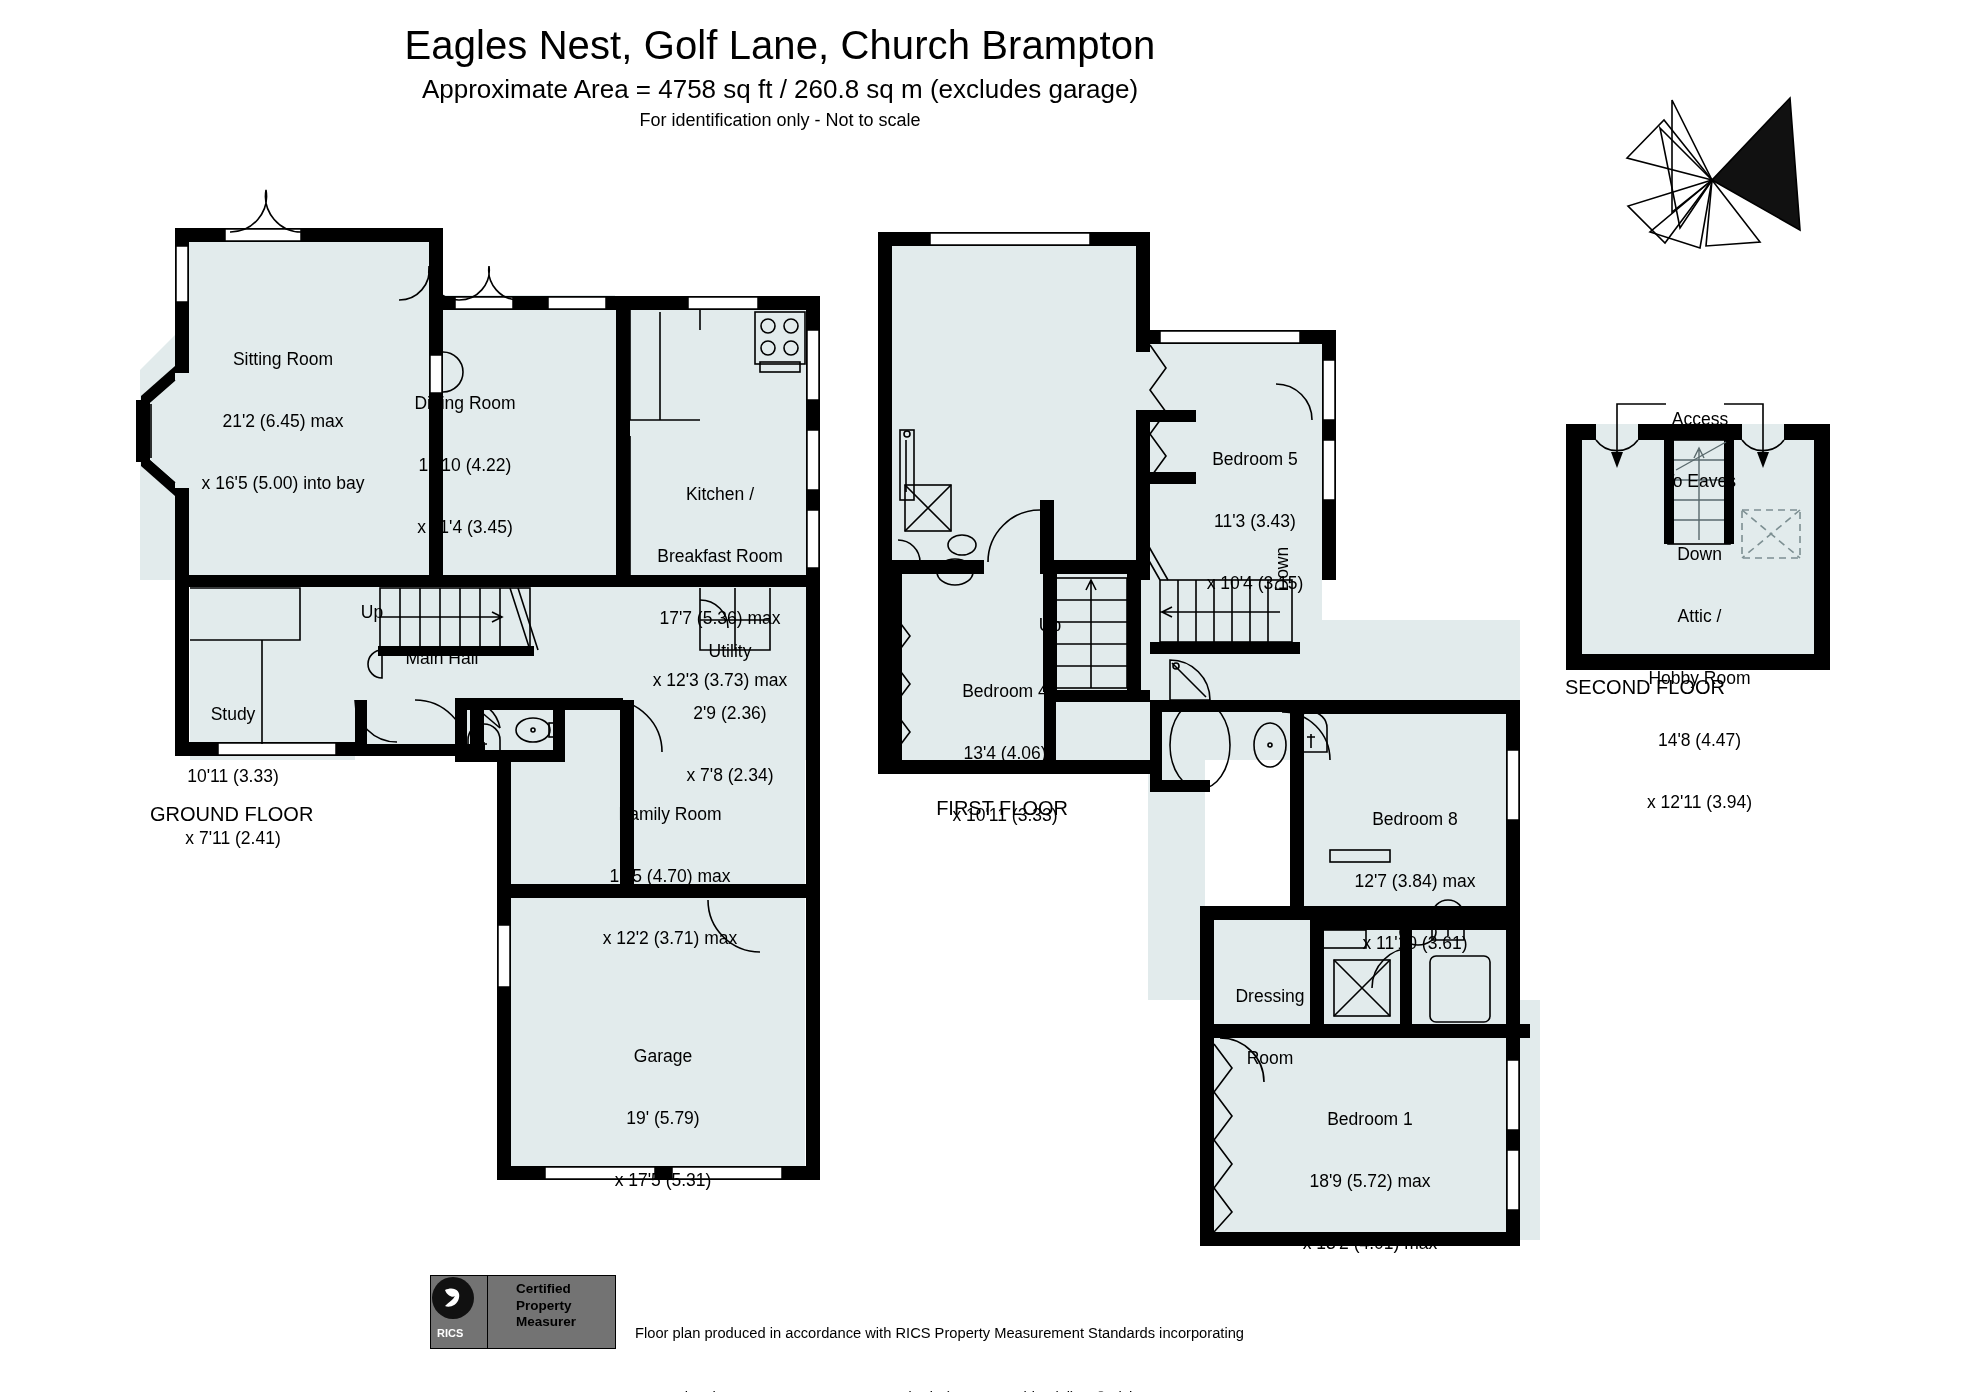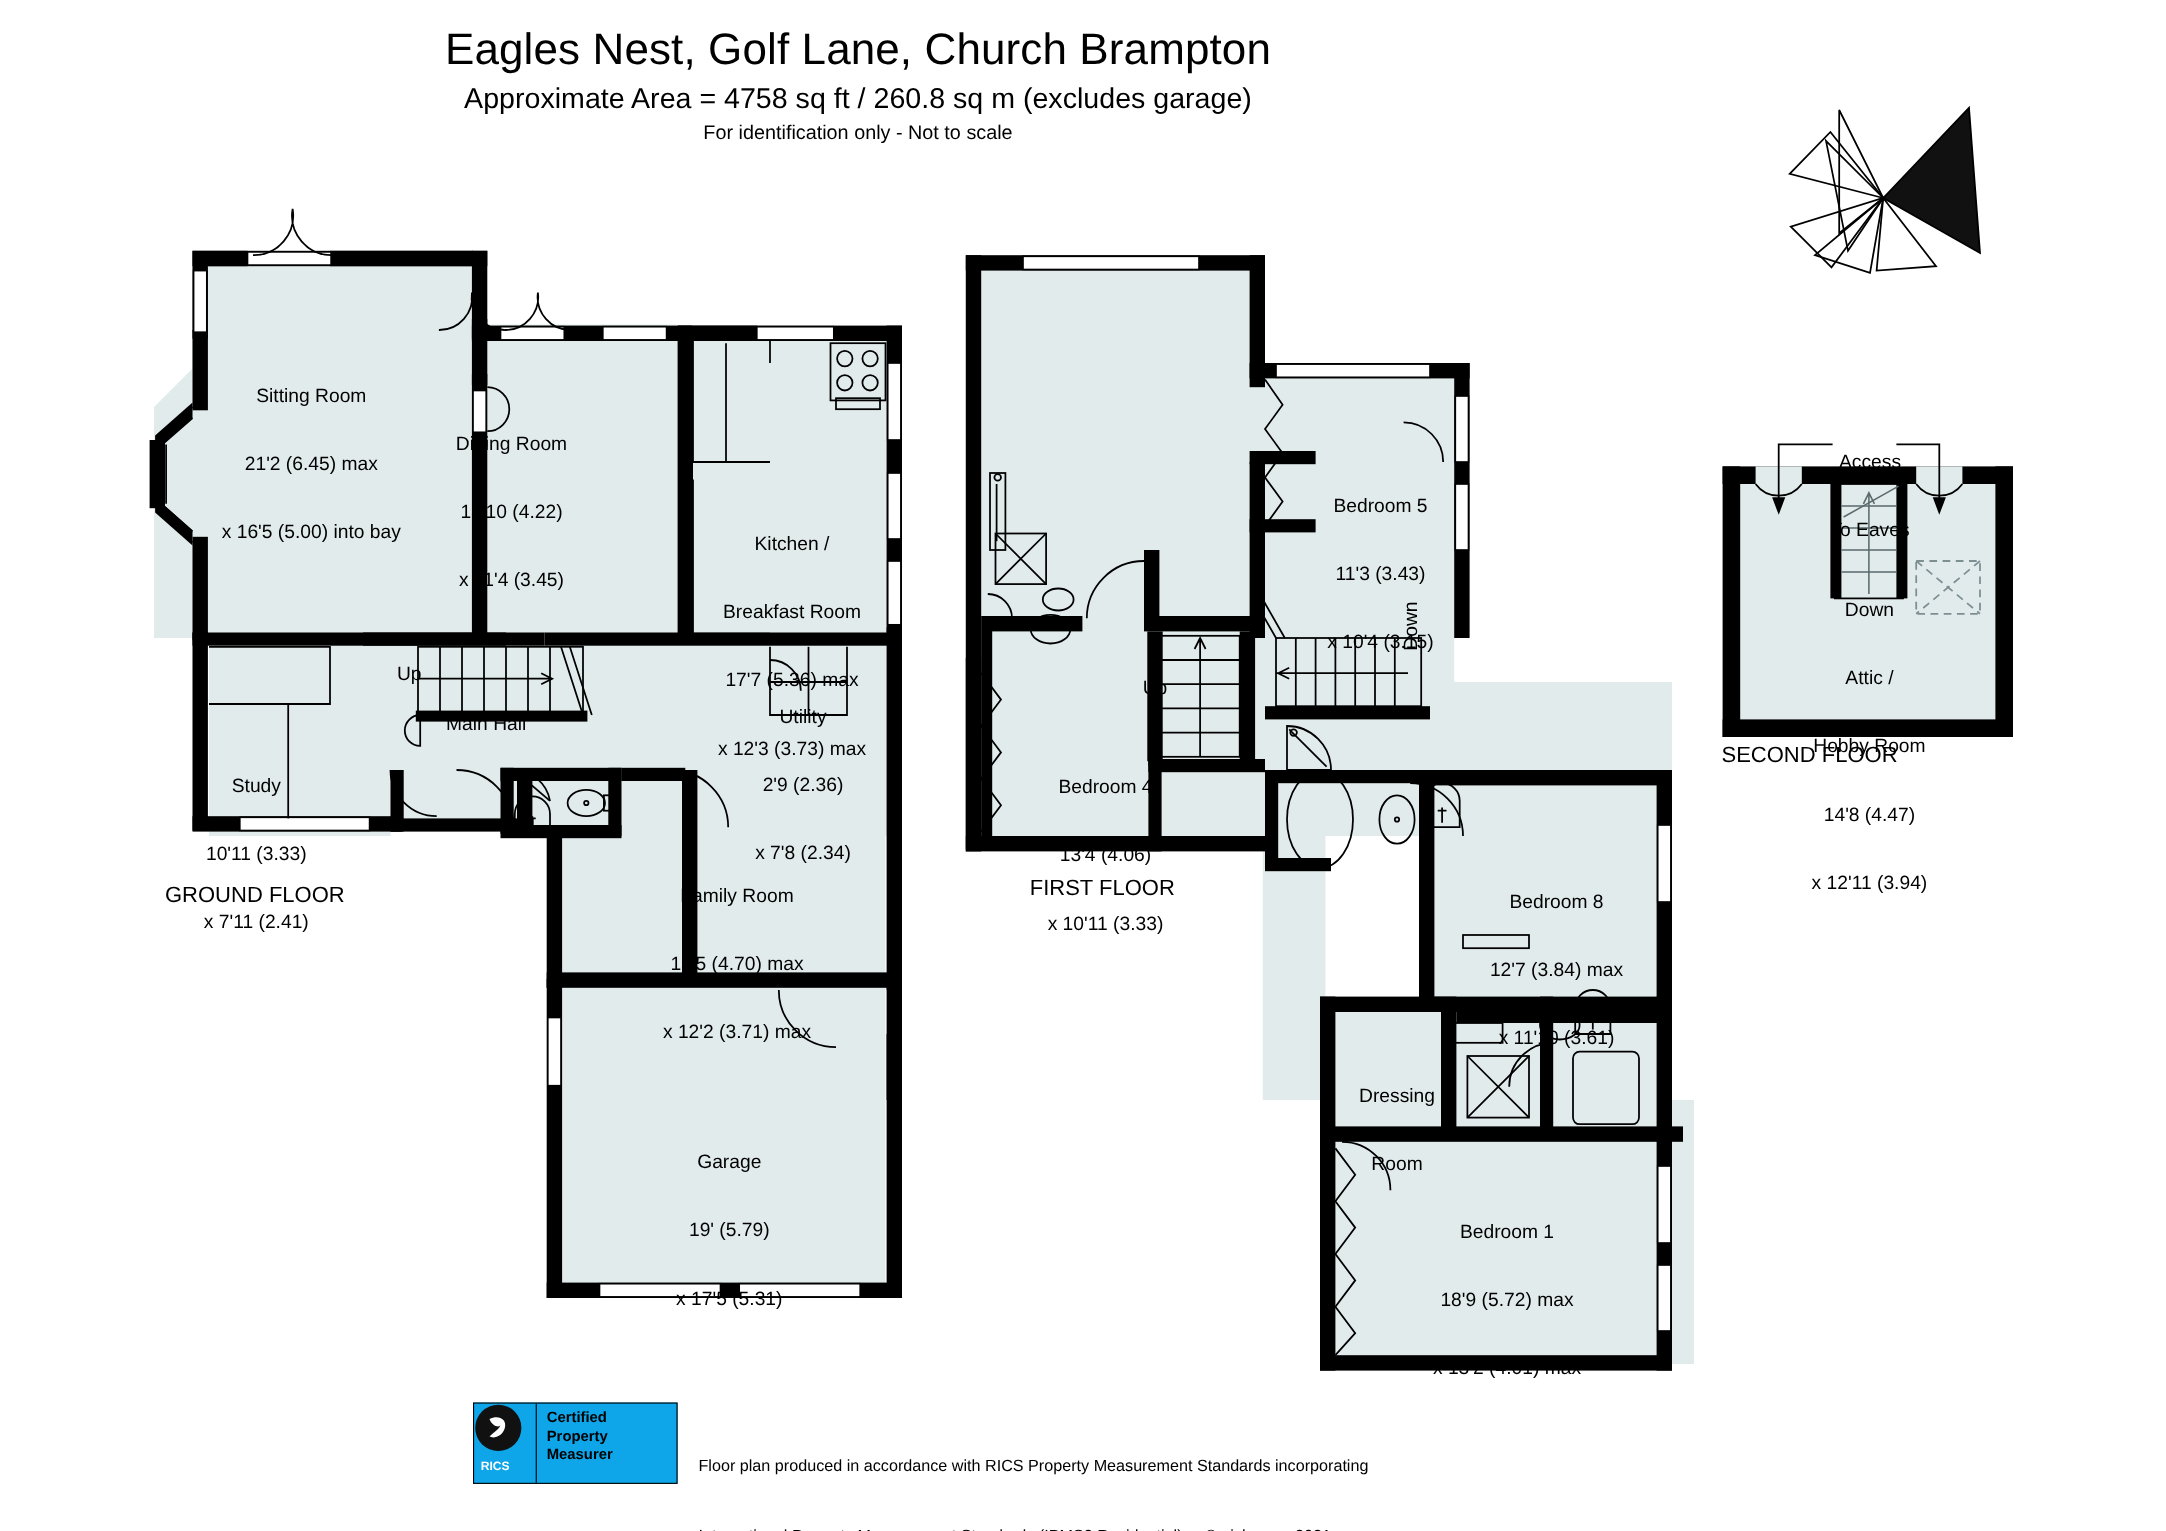--- a/index.html
+++ b/index.html
@@ -382,7 +382,7 @@
     <span>Down</span>
   </div>
 
-  <div class="txt room" style="left:905px;top:664px;width:200px;">
+  <div class="txt room" style="left:905px;top:640px;width:200px;">
     <div>Bedroom 4</div>
     <div>13'4 (4.06)</div>
     <div>x 10'11 (3.33)</div>

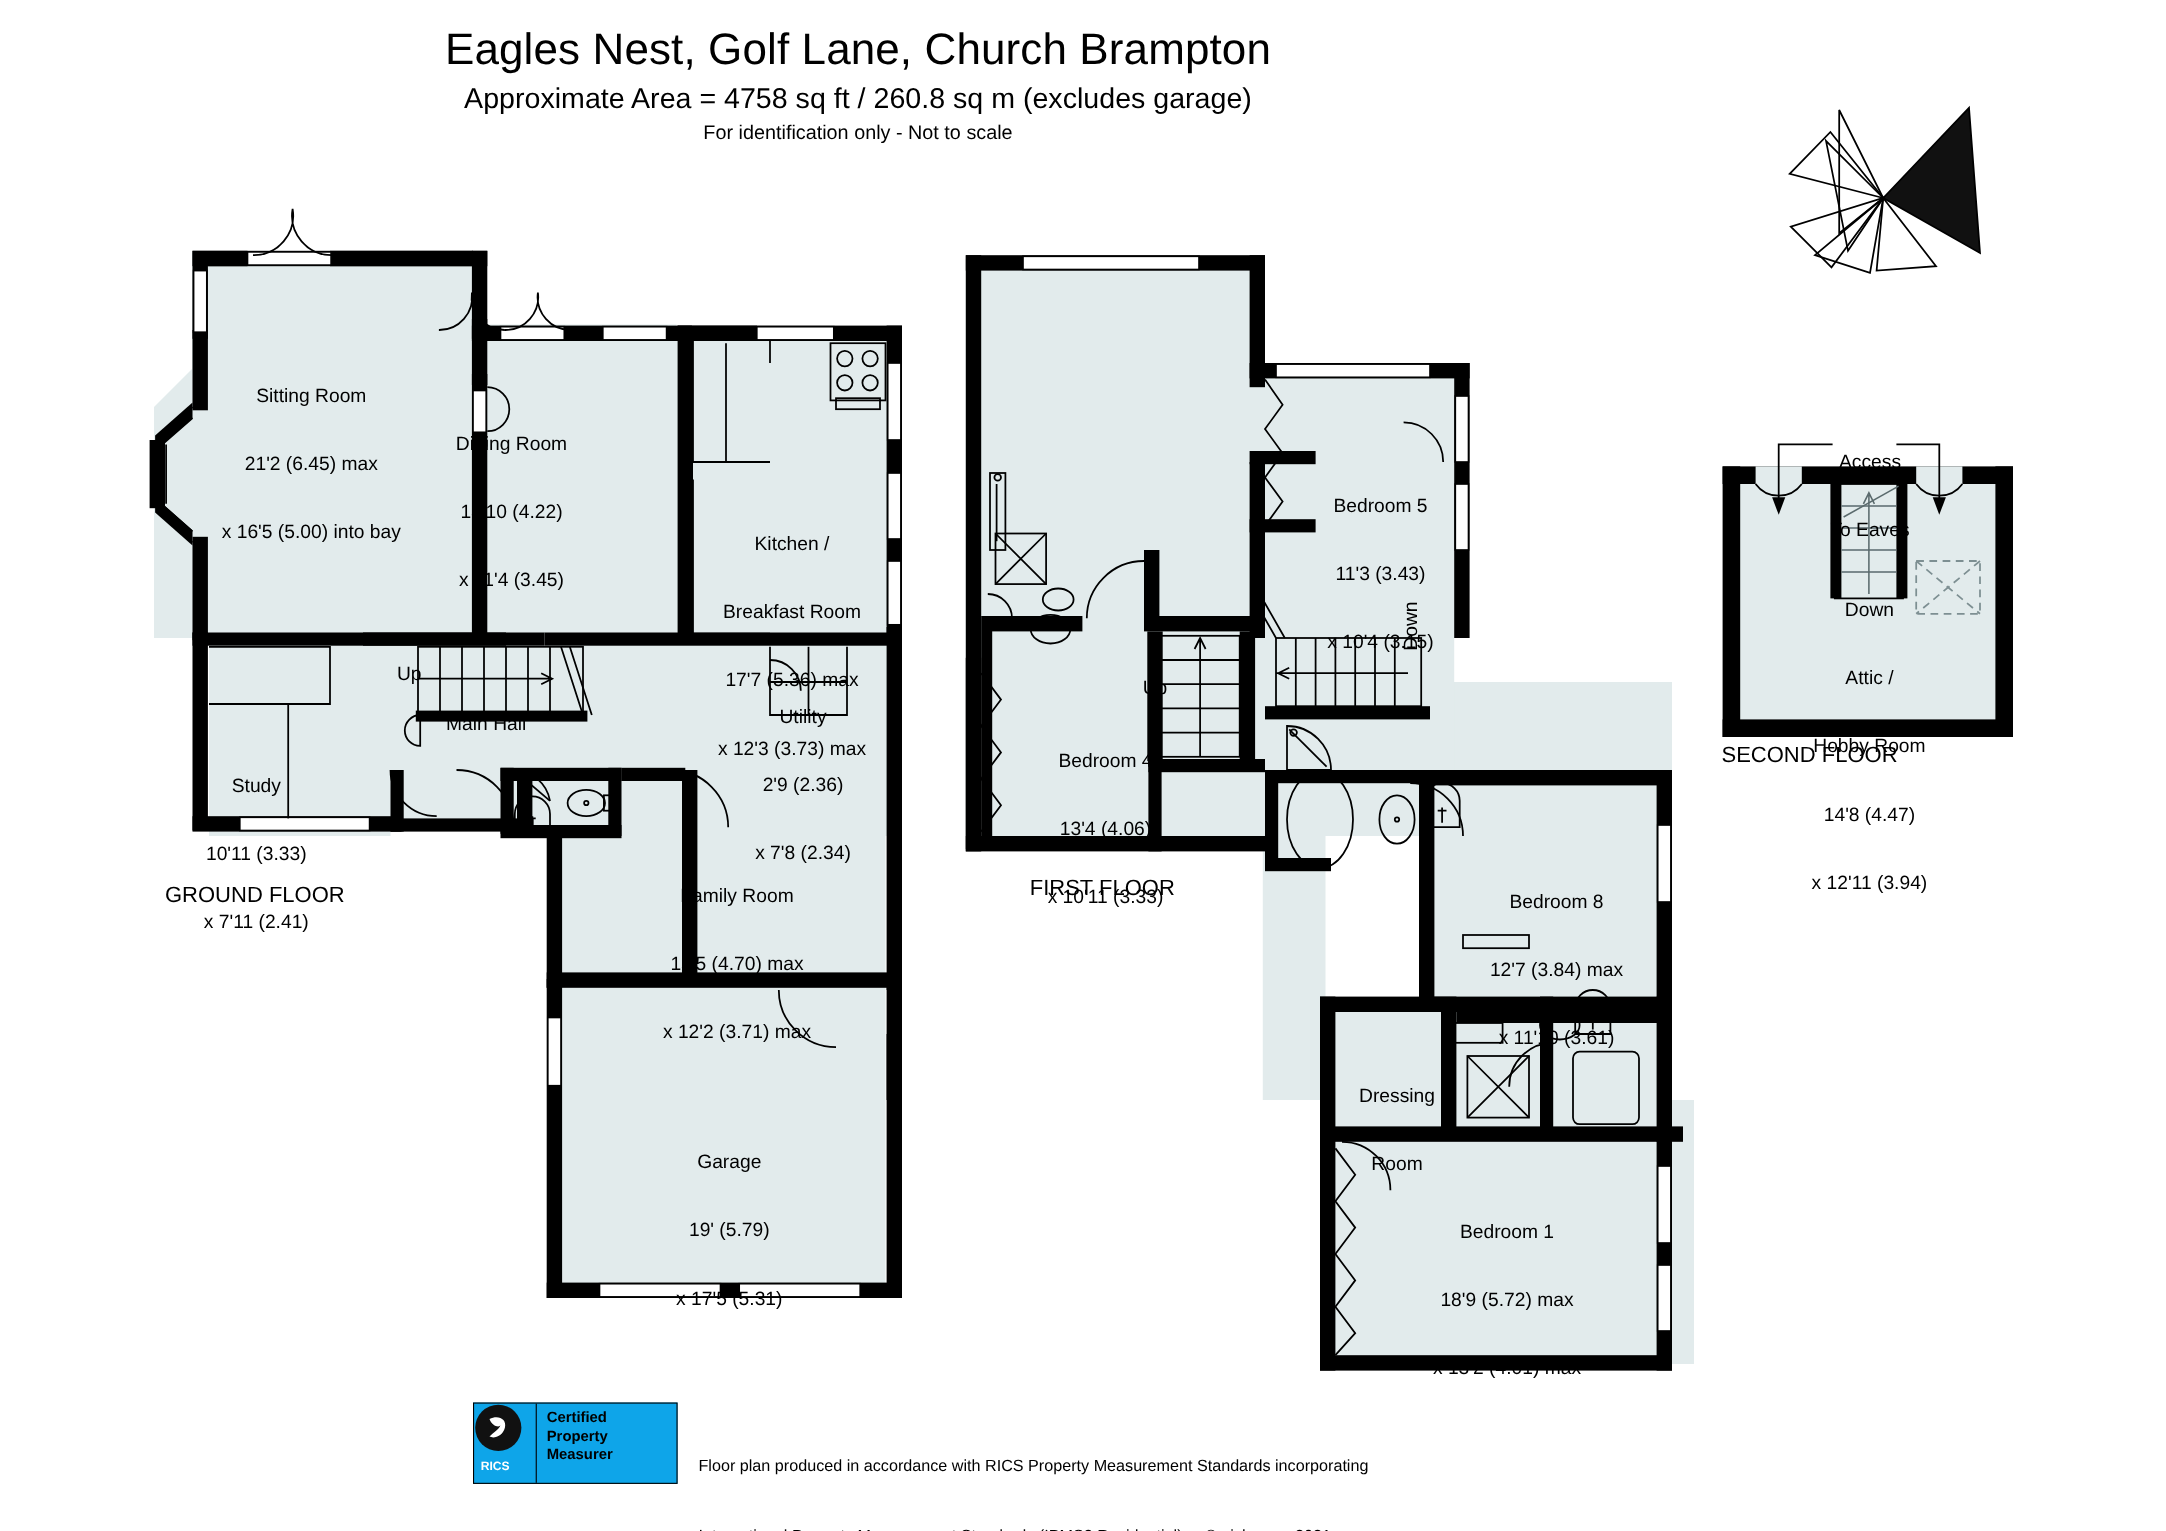--- a/index.html
+++ b/index.html
@@ -18,7 +18,7 @@
   .thing{fill:none;stroke:#5a6a6d;stroke-width:1.4;}
   .win{fill:#fff;stroke:#000;stroke-width:1.5;}
   .dash{fill:none;stroke:#7d8f92;stroke-width:1.6;stroke-dasharray:7 5;}
-  .ricsbox{position:absolute;border:1.6px solid #000;display:flex;align-items:stretch;background:#0ea5e9;}
+  .ricsbox{position:absolute;border:1.6px solid #000;display:flex;align-items:stretch;background:#737373;gap:19px;}
   .ricsleft{width:56px;display:flex;align-items:center;justify-content:center;border-right:1.6px solid #000;}
   .ricsright{padding:5px 9px 5px 9px;font-size:13.5px;line-height:1.24;font-weight:bold;text-align:left;}
   .footer{position:absolute;font-size:14.7px;line-height:1.45;text-align:left;white-space:pre;}

